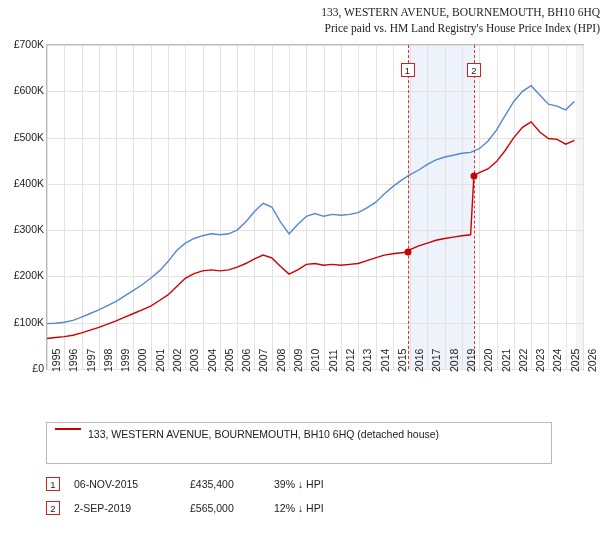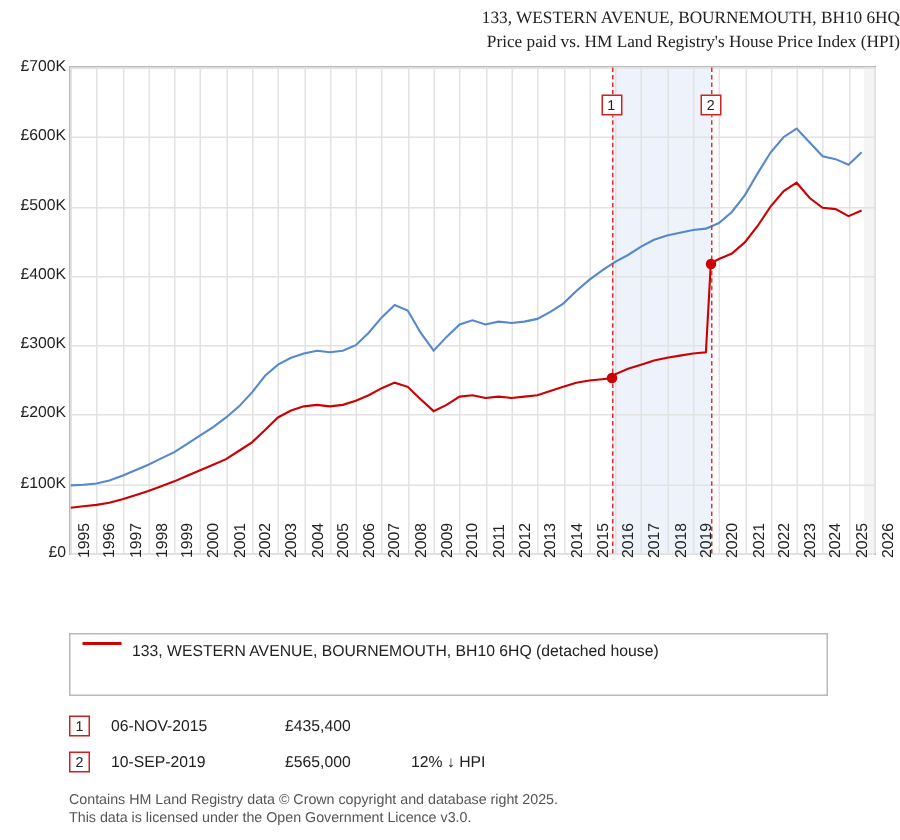--- a/index.html
+++ b/index.html
@@ -256,6 +256,7 @@
       <span class="evt-num">1</span>
       <span class="evt-date">06-NOV-2015</span>
       <span class="evt-price">£435,400</span>
+      <span class="evt-delta">39% ↓ HPI</span>
     </div>
     <div class="evt-row">
       <span class="evt-num">2</span>

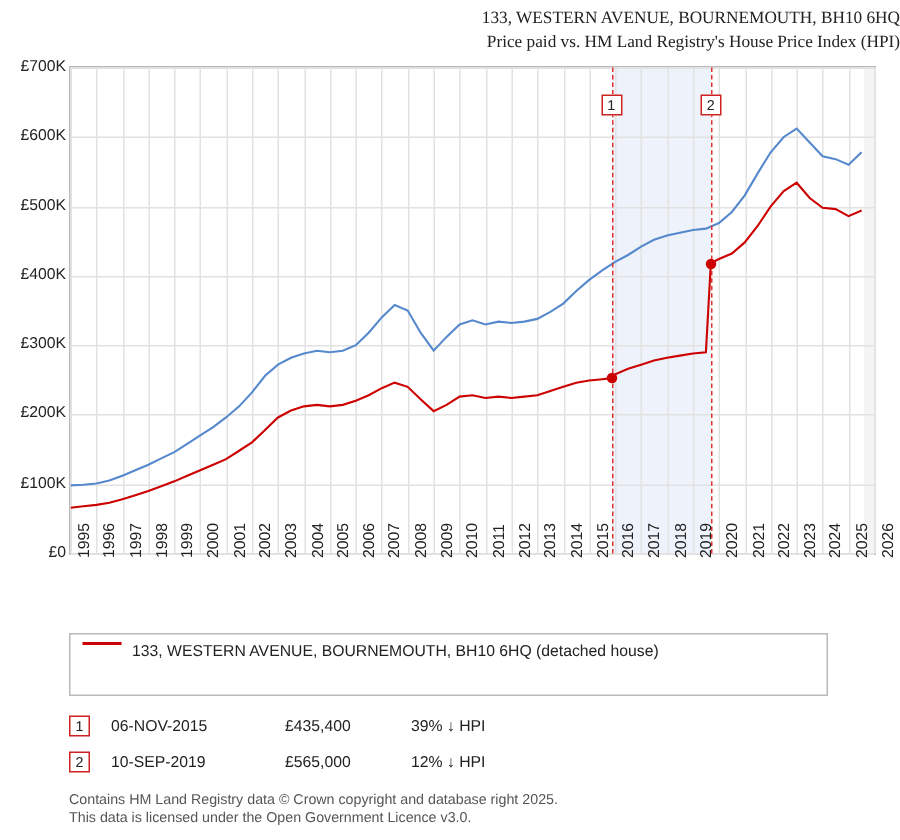--- a/index.html
+++ b/index.html
@@ -260,7 +260,7 @@
     </div>
     <div class="evt-row">
       <span class="evt-num">2</span>
-      <span class="evt-date">10-SEP-2019</span>
+      <span class="evt-date">2-SEP-2019</span>
       <span class="evt-price">£565,000</span>
       <span class="evt-delta">12% ↓ HPI</span>
     </div>

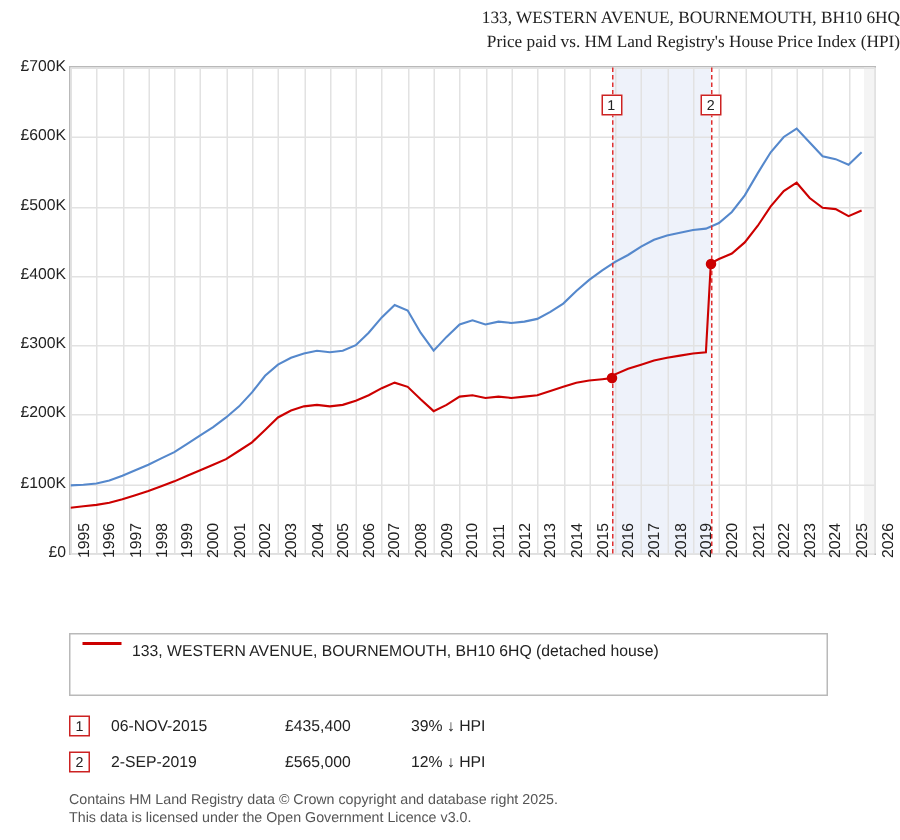--- a/index.html
+++ b/index.html
@@ -266,10 +266,6 @@
     </div>
   </div>
 
-  <div id="footer">
-    <div>Contains HM Land Registry data © Crown copyright and database right 2025.</div>
-    <div>This data is licensed under the Open Government Licence v3.0.</div>
-  </div>
 
 <div class="ylabel" style="top: 368px;">£0</div>
     <div class="ylabel" style="top: 321.714px;">£100K</div>

